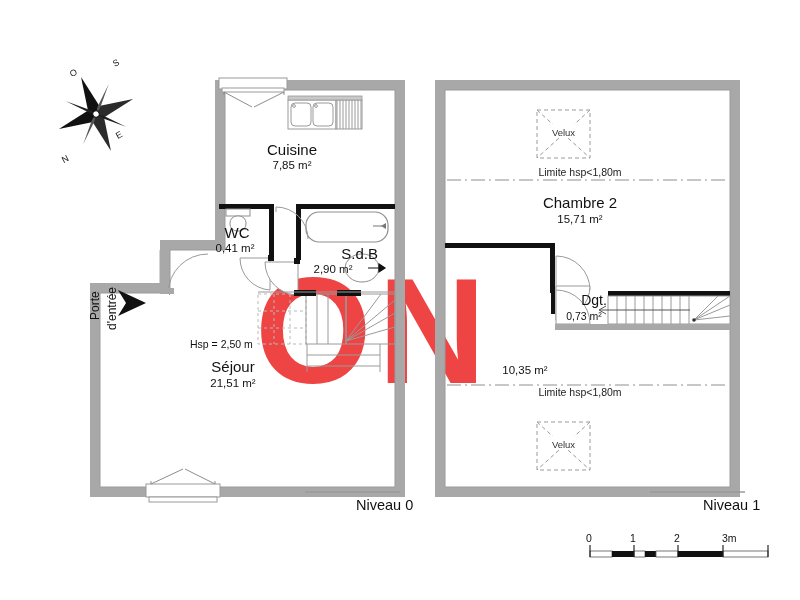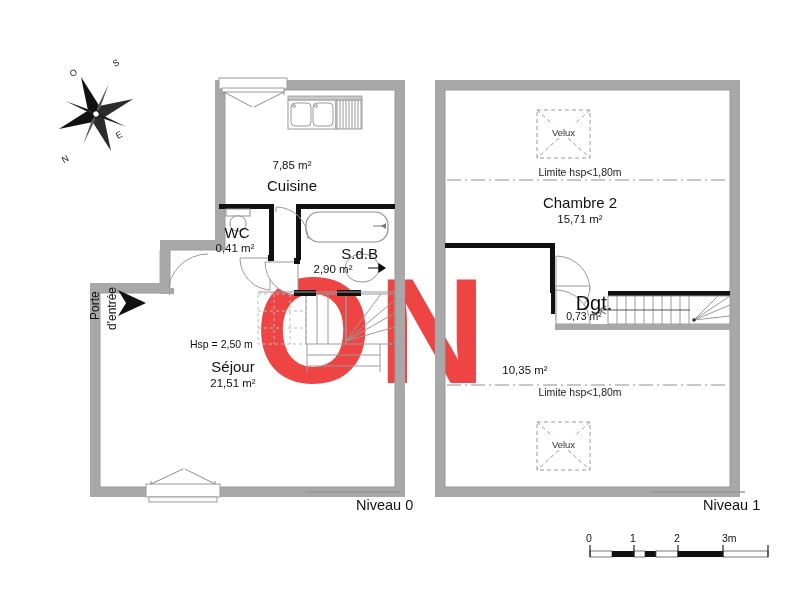--- a/index.html
+++ b/index.html
@@ -246,7 +246,7 @@
   <div class="lbl rot-label" style="left:88px;top:320px;transform:rotate(-90deg);">Porte</div>
   <div class="lbl rot-label" style="left:105px;top:330px;transform:rotate(-90deg);">d'entrée</div>
 
-  <div class="lbl room-name" style="left:232px;top:141px;width:120px;margin-top:36px;">Cuisine</div>
+  <div class="lbl room-name" style="left:232px;top:141px;width:120px;">Cuisine</div>
   <div class="lbl room-area" style="left:232px;top:159px;width:120px;">7,85 m²</div>
 
   <div class="lbl room-name" style="left:202px;top:224px;width:70px;">WC</div>

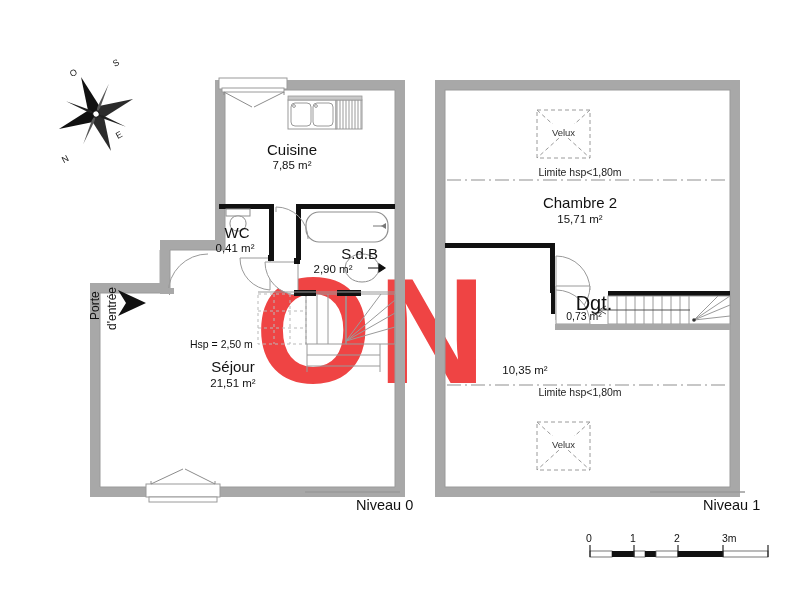--- a/index.html
+++ b/index.html
@@ -269,7 +269,7 @@
 
   <div class="lbl room-area" style="left:455px;top:340px;width:140px;margin-top:24px;">10,35 m²</div>
 
-  <div class="lbl room-name" style="left:556px;top:292px;width:76px;font-size:20px;">Dgt.</div>
+  <div class="lbl room-name" style="left:556px;top:292px;width:76px;font-size:14px;">Dgt.</div>
   <div class="lbl room-area" style="left:554px;top:310px;width:60px;font-size:10.5px;">0,73 m²</div>
 
   <div class="lbl limit-lbl" style="left:500px;top:386px;width:160px;text-align:center;background:#fff;">Limite hsp&lt;1,80m</div>

